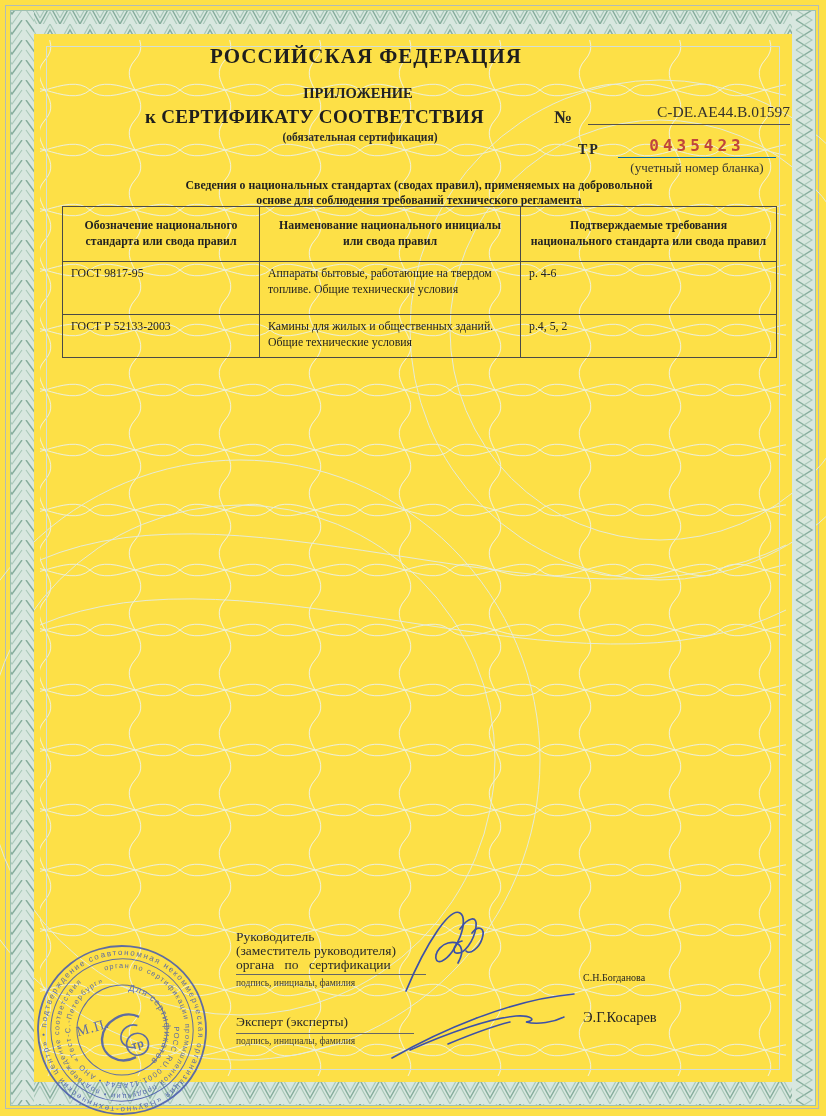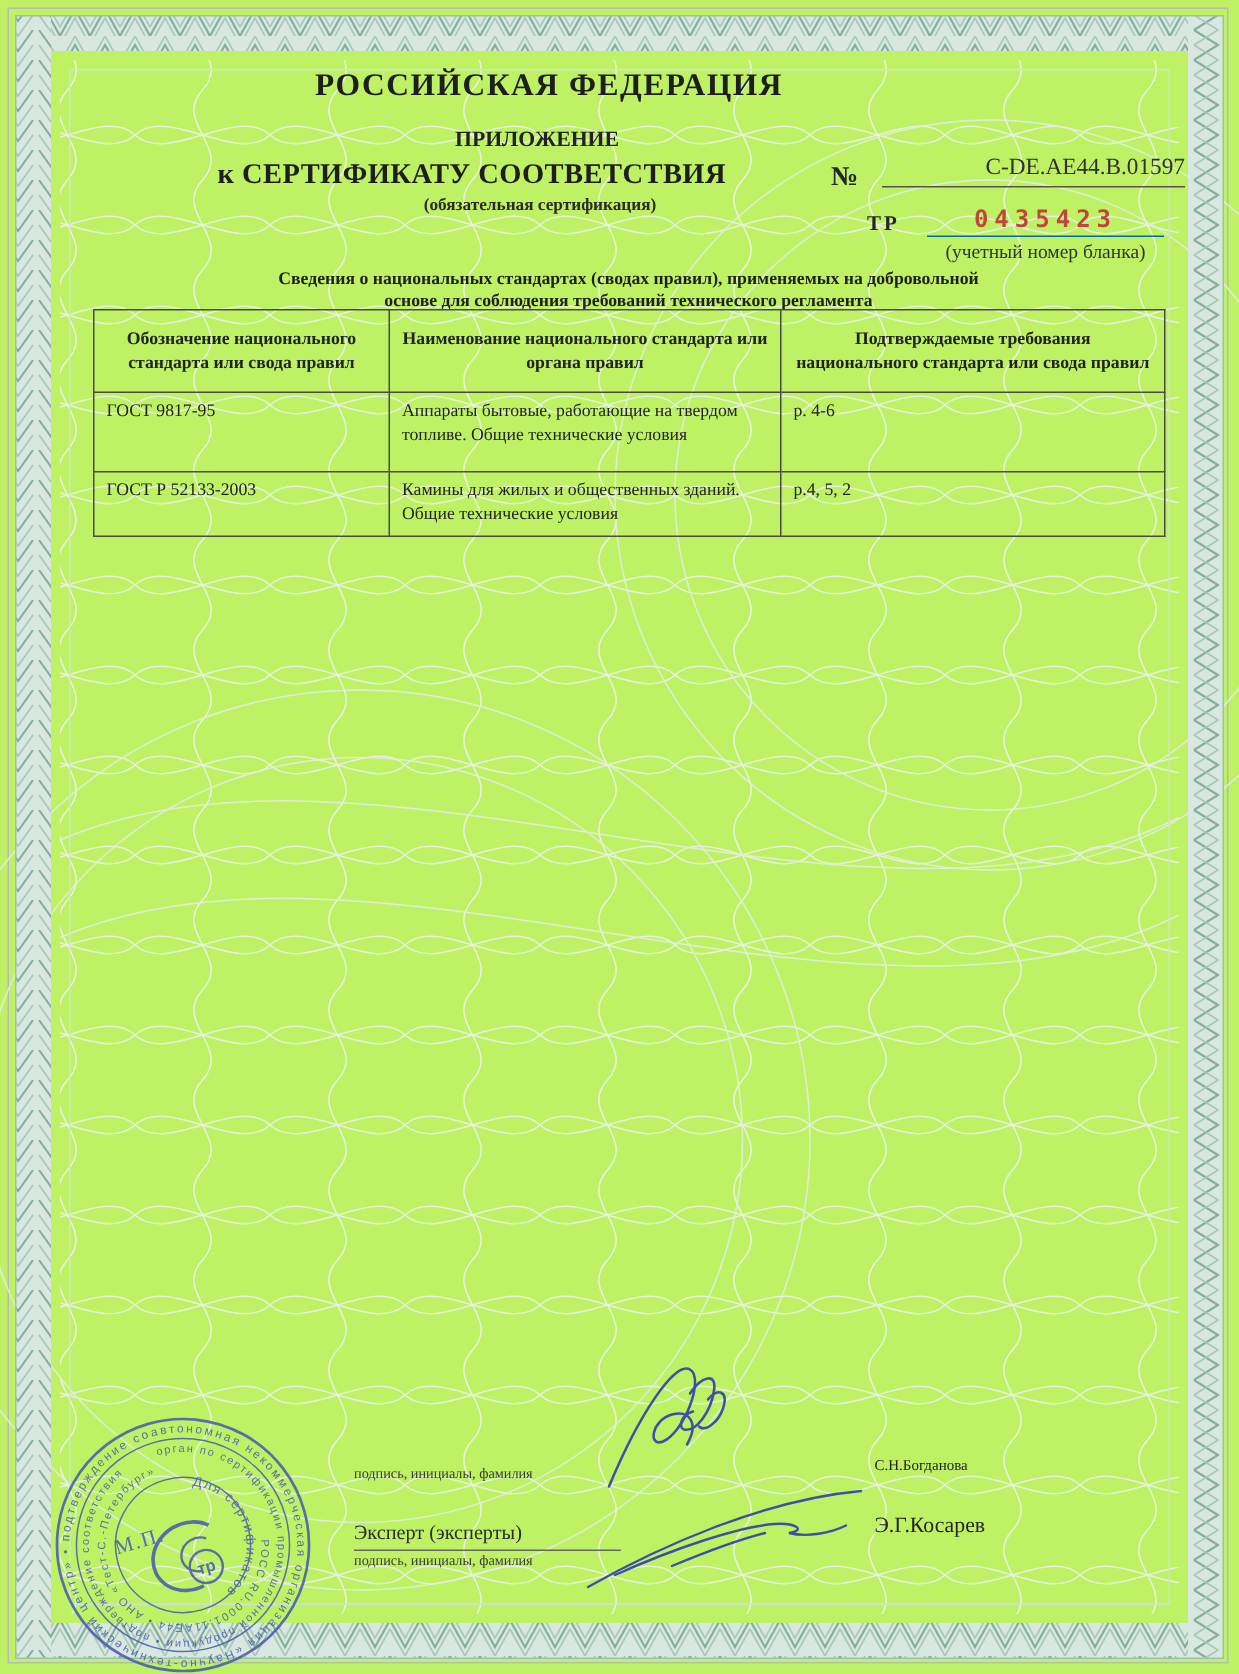--- a/index.html
+++ b/index.html
@@ -6,7 +6,7 @@
   .page{
     position:relative;
     width:826px;height:1116px;
-    background:#bef264;
+    background:#fde047;
     overflow:hidden;
     font-family:"Liberation Serif", serif;
     color:#262626;

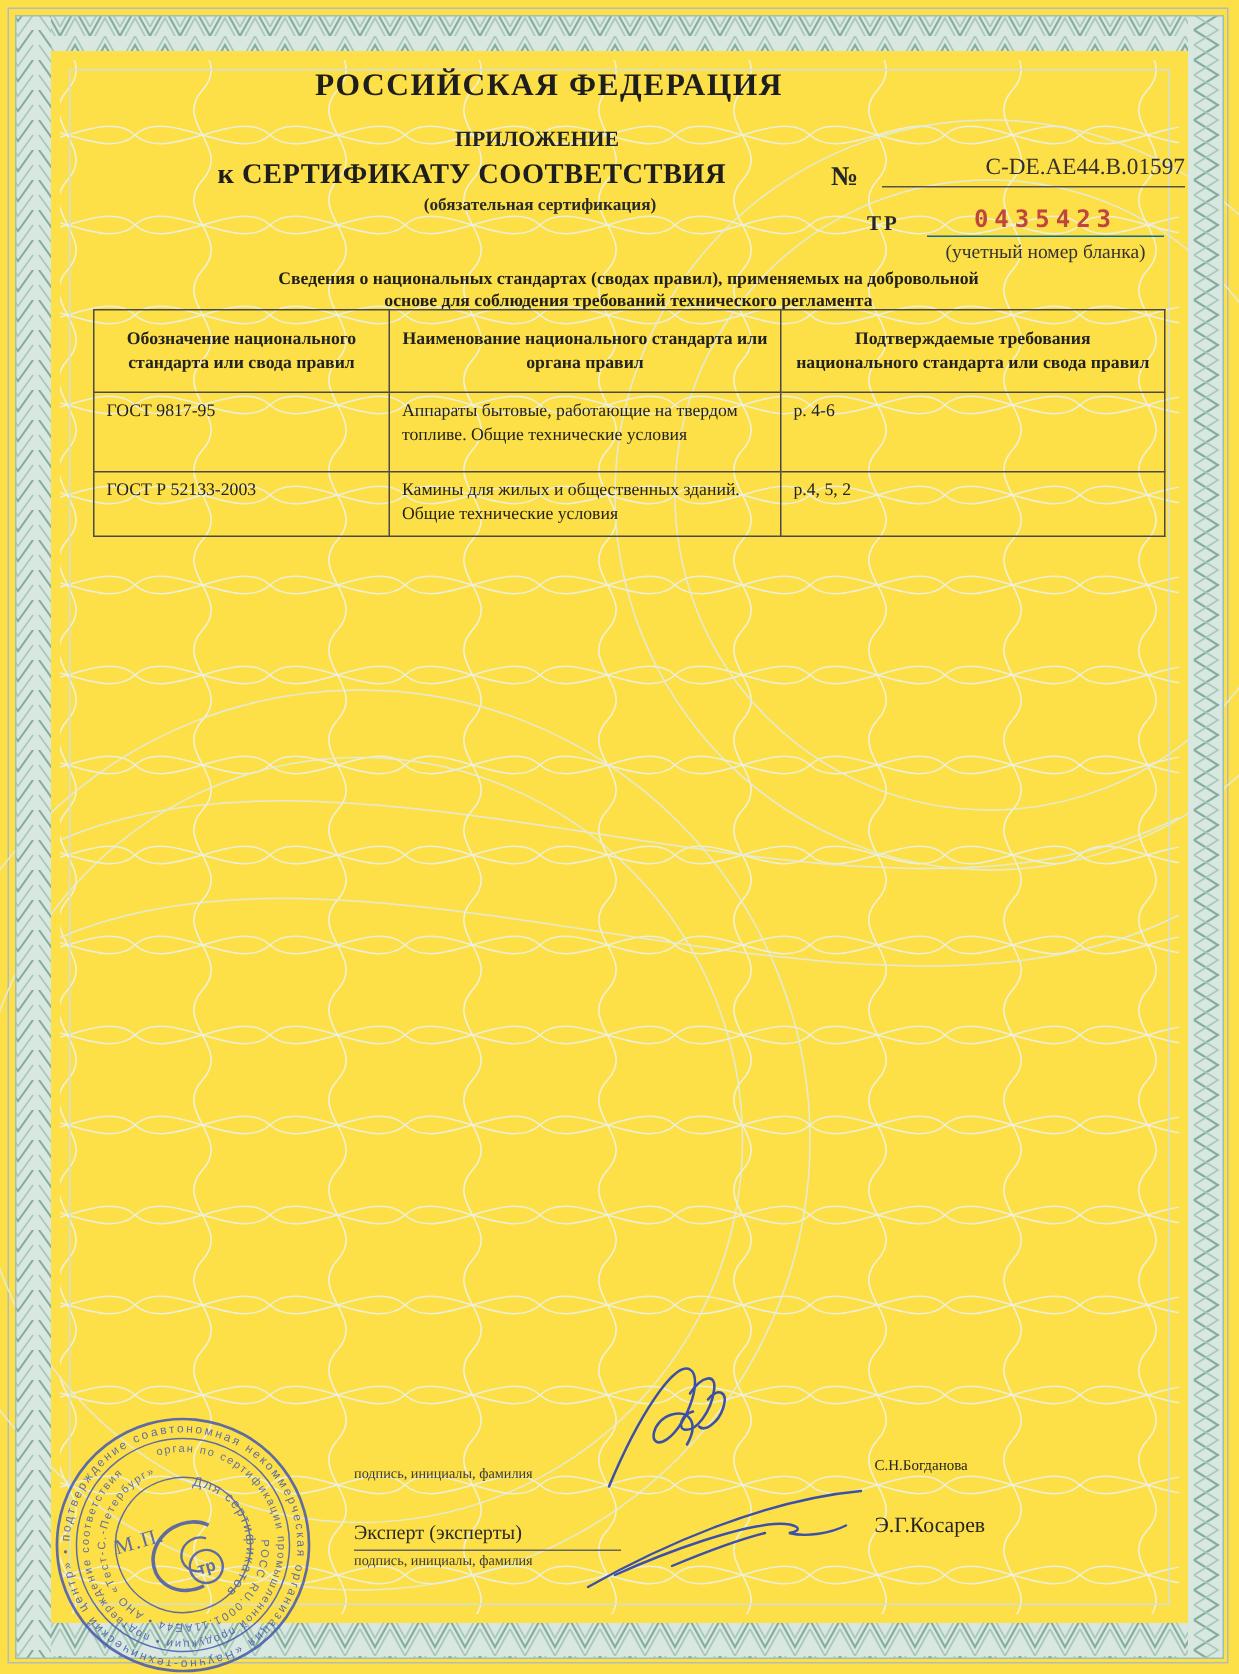--- a/index.html
+++ b/index.html
@@ -150,7 +150,7 @@
       <tbody>
           <tr>
         <th>Обозначение национального стандарта или свода правил</th>
-        <th>Наименование национального стандарта или органа правил</th>
+        <th>Наименование национального инициалы или свода правил</th>
         <th>Подтверждаемые требования национального стандарта или свода правил</th>
       </tr>
       <tr class="r1">

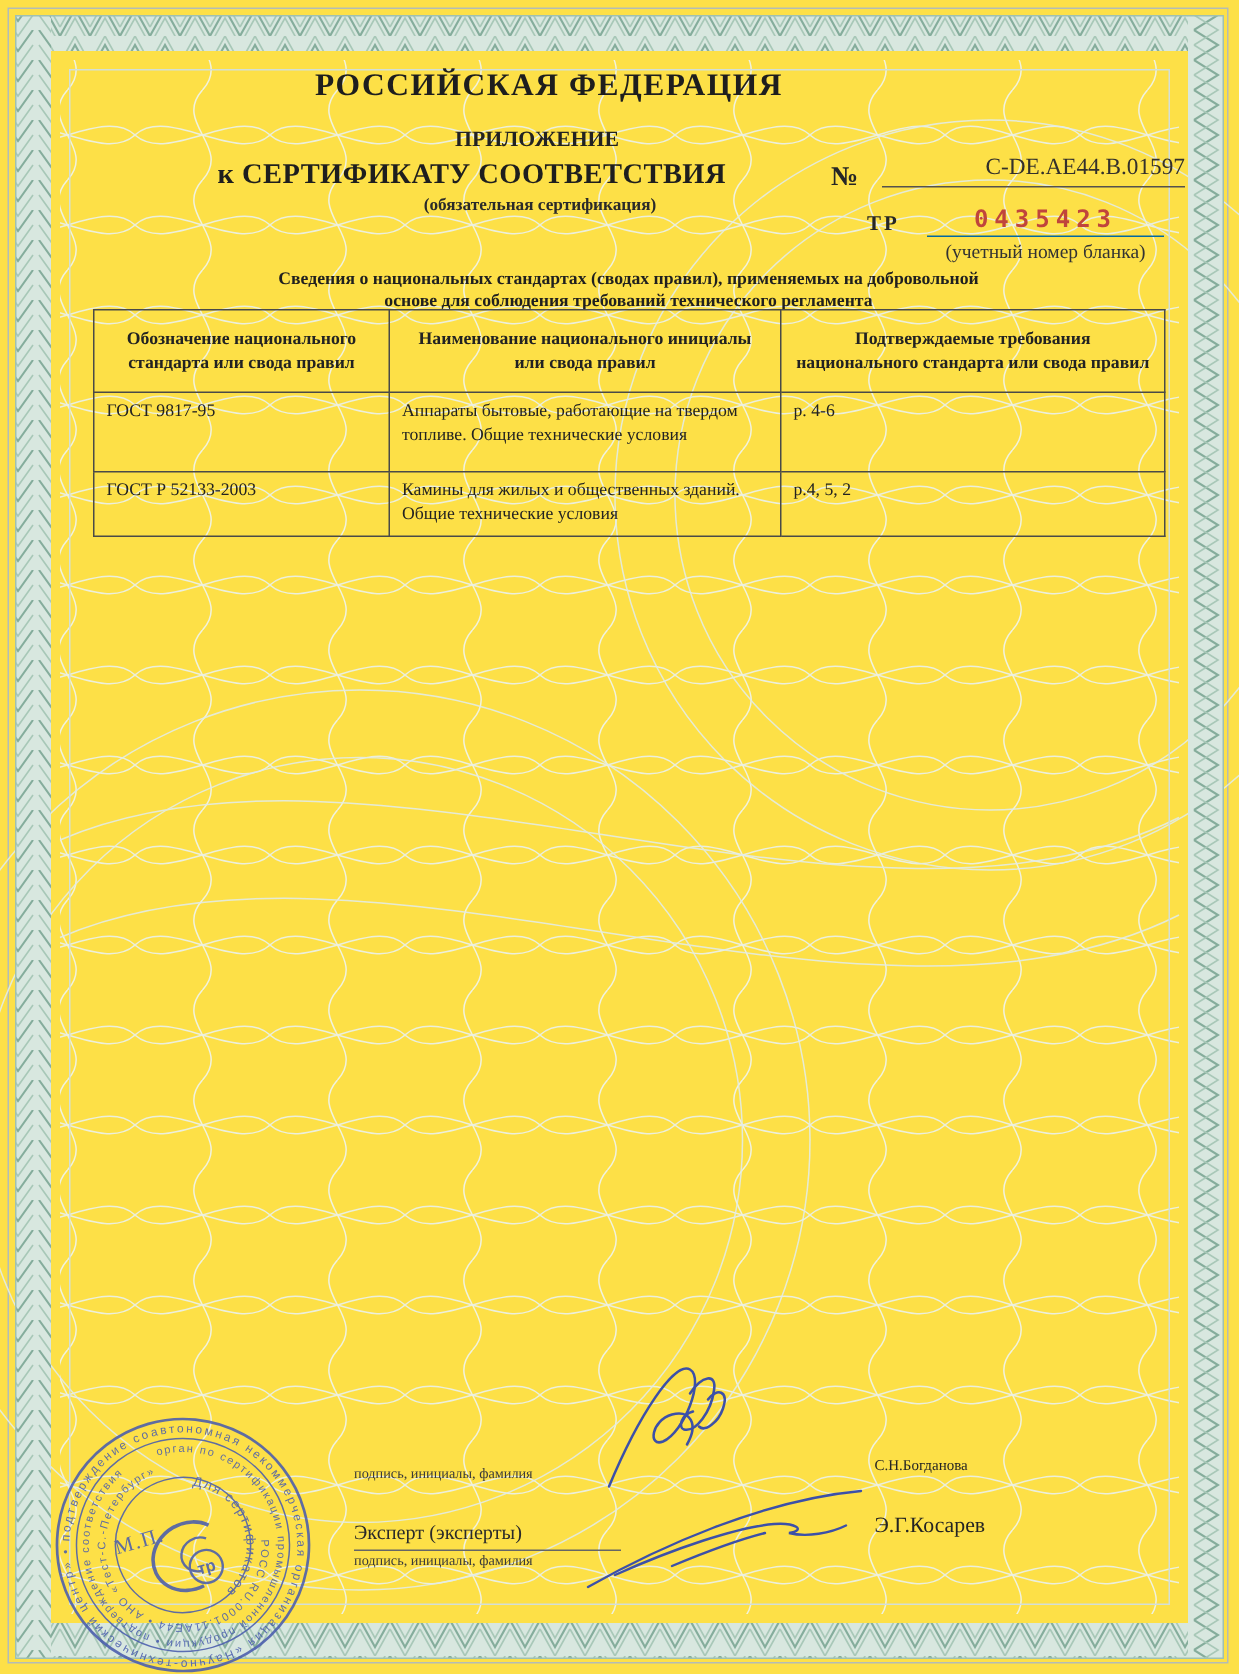--- a/index.html
+++ b/index.html
@@ -167,6 +167,11 @@
       </table>
   </div>
 
+  <div class="layer role head-role">
+    <div>Руководитель</div>
+    <div>(заместитель руководителя)</div>
+    <div class="spread">органа по сертификации</div>
+  </div>
   <div class="layer small-caption head-caption">подпись, инициалы, фамилия</div>
   <div class="layer head-name">С.Н.Богданова</div>
 

